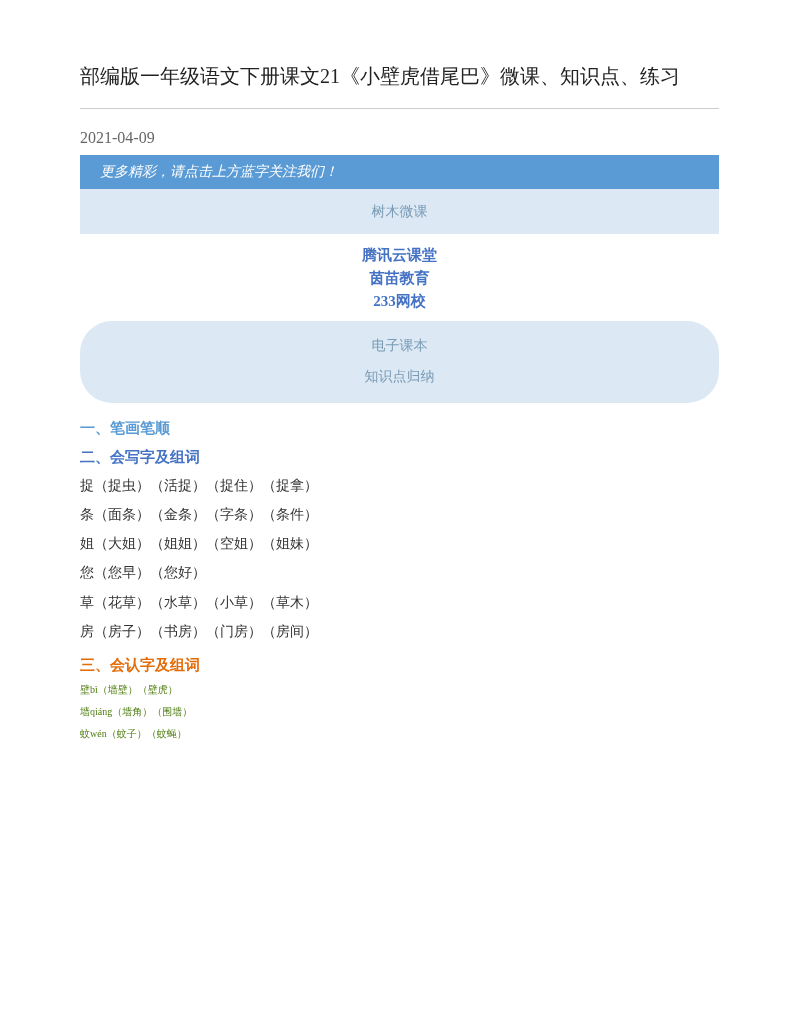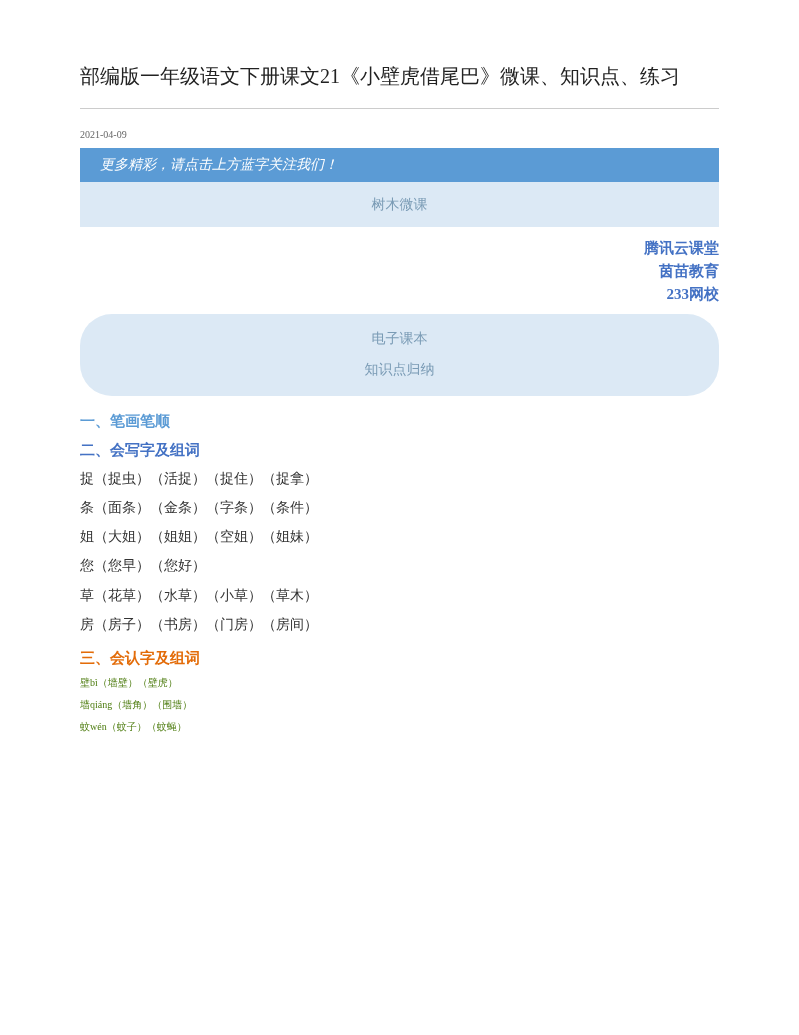--- a/index.html
+++ b/index.html
@@ -26,7 +26,7 @@
       border-bottom: 1px solid #cccccc;
     }
     .date {
-      font-size: 10px;
+      font-size: 16px;
       color: #666666;
       margin-top: 20px;
       margin-bottom: 8px;

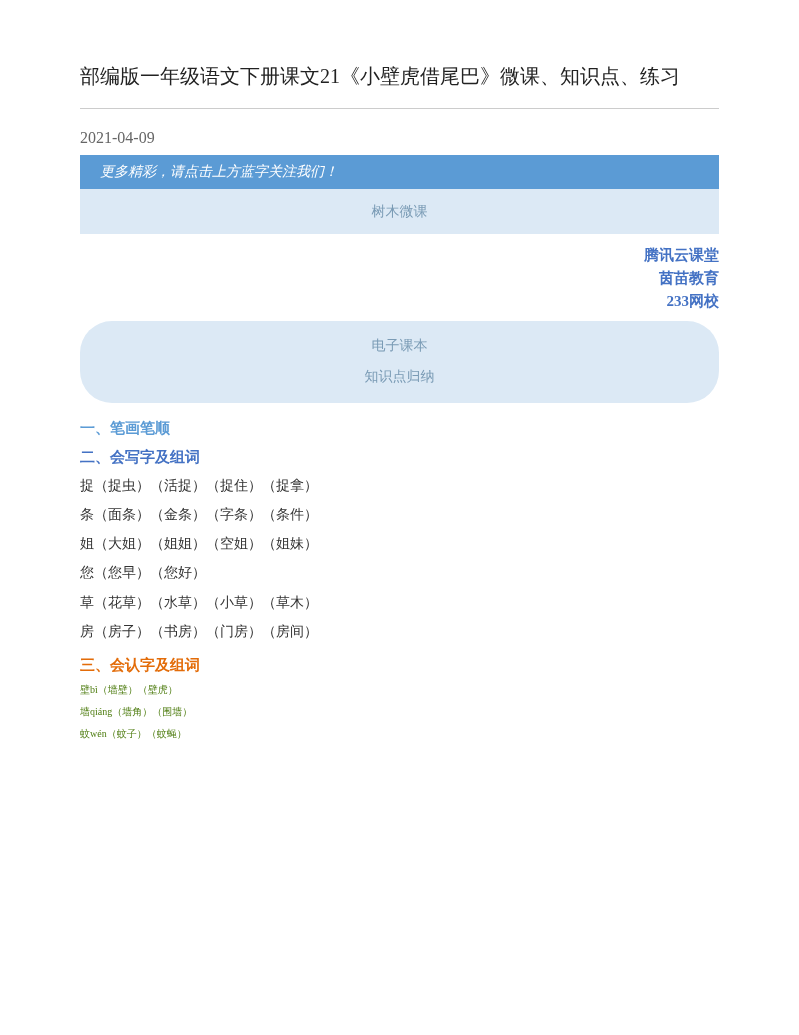--- a/index.html
+++ b/index.html
@@ -60,7 +60,6 @@
       text-decoration: none;
       margin: 4px 0;
       font-weight: bold;
-      text-align: right;
     }
     .light-blue-box2 {
       background-color: #dce9f5;

